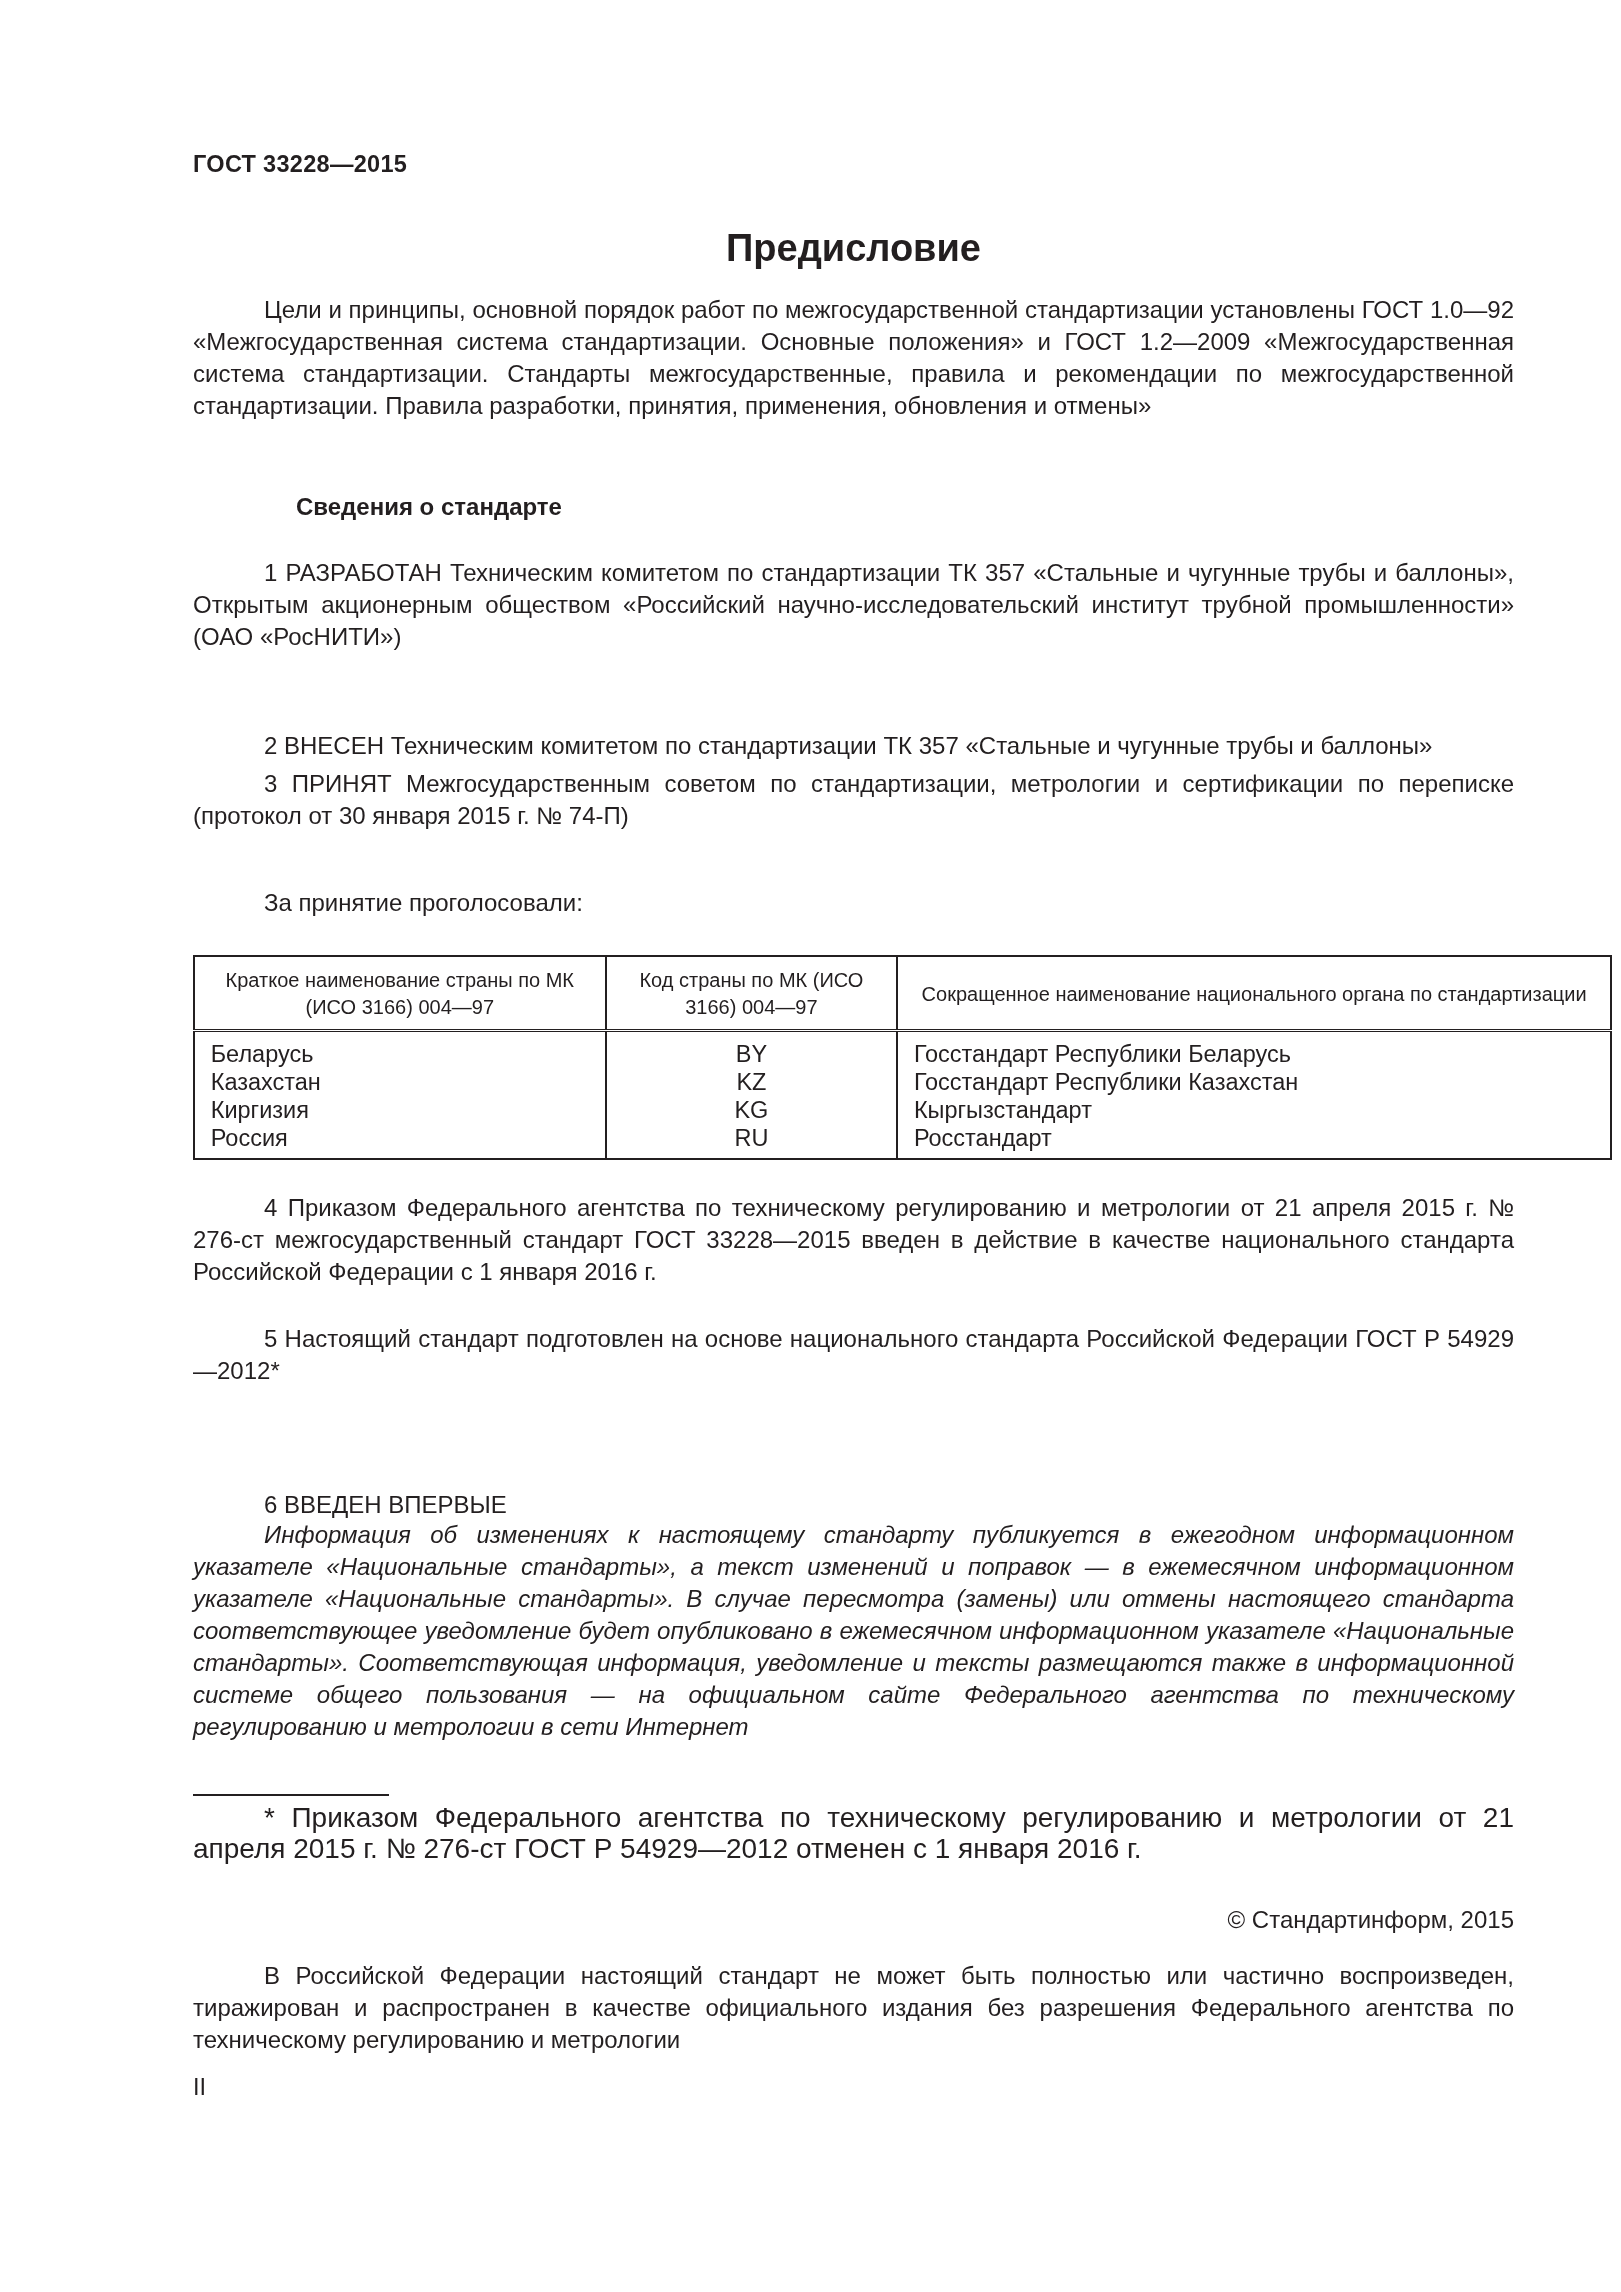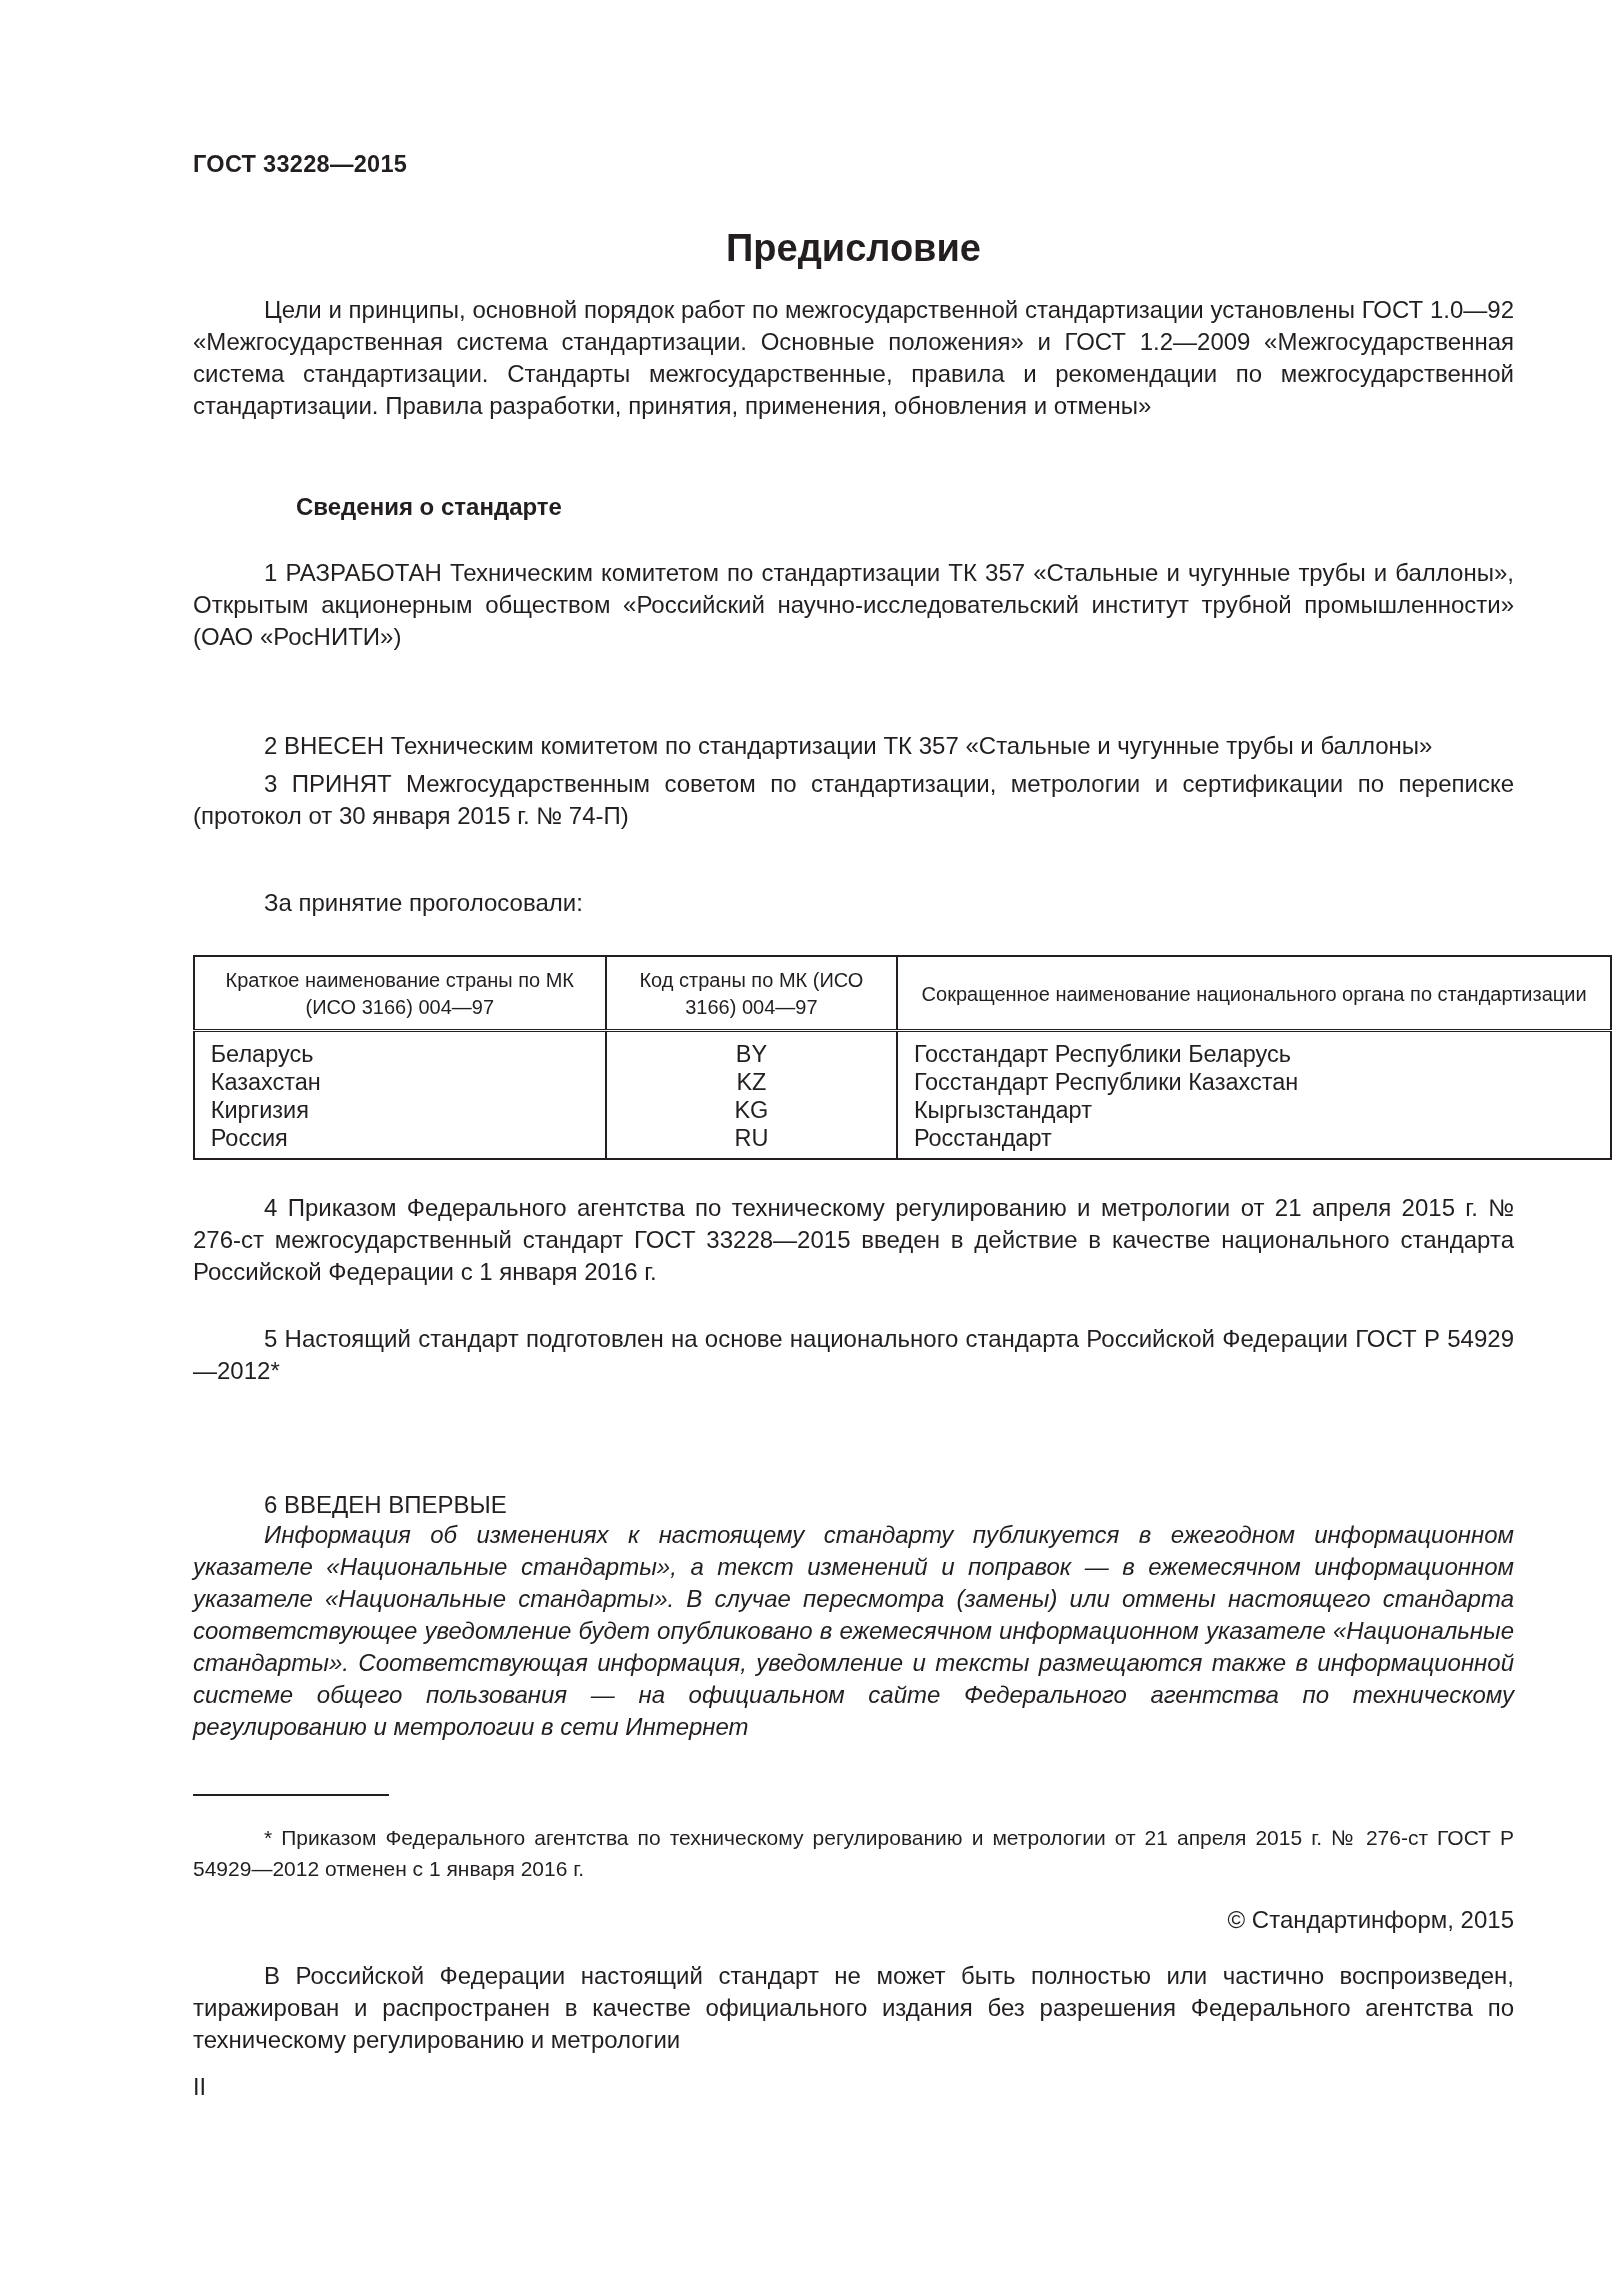--- a/index.html
+++ b/index.html
@@ -33,7 +33,7 @@
   .cell-line { display: block; }
   .center { text-align: center; }
   .footnote-rule { position: absolute; left: 0; top: 1794px; width: 196px; border-top: 2.9px solid #231f20; }
-  .footnote { font-size: 21px; line-height: 31px; margin-top: 20px; }
+  .footnote { font-size: 28px; line-height: 31px; }
   .copyright { position: absolute; top: 1906px; right: 0; font-size: 24px; }
   .page-num { position: absolute; top: 2074px; left: 0; font-size: 23.5px; }
 </style>

